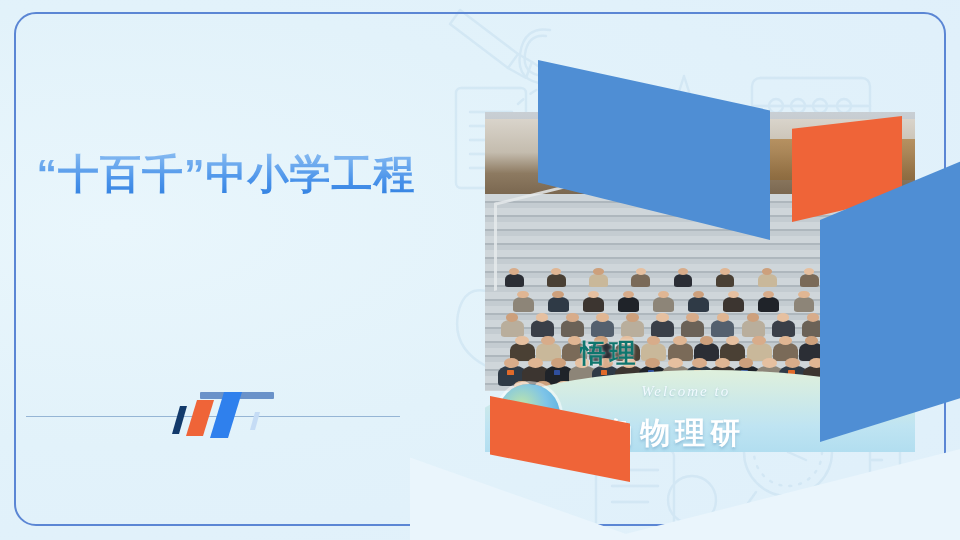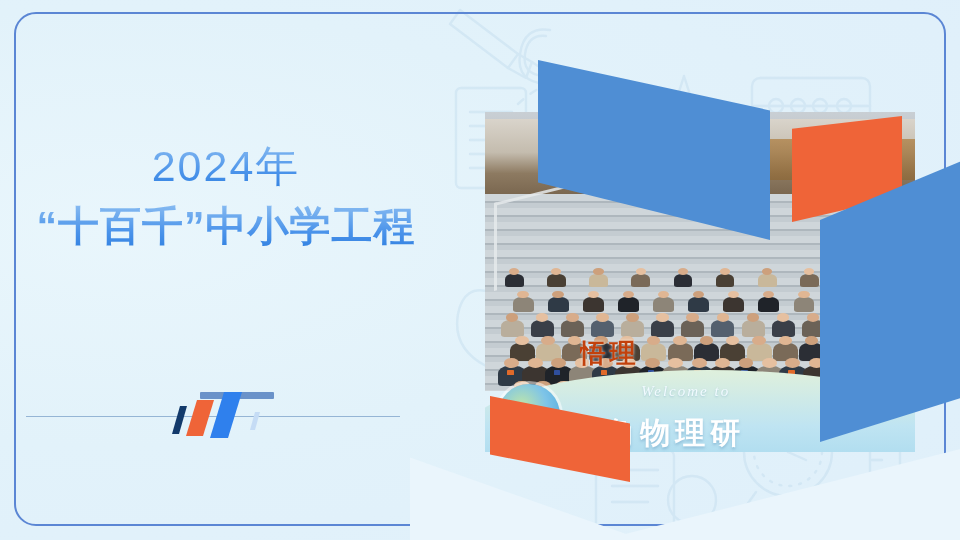--- a/index.html
+++ b/index.html
@@ -600,7 +600,6 @@
   </div>
 
   <div class="title-block">
-    <div class="t-line t-1">2024年</div>
     <div class="t-line t-2">“十百千”中小学工程</div>
   </div>
 

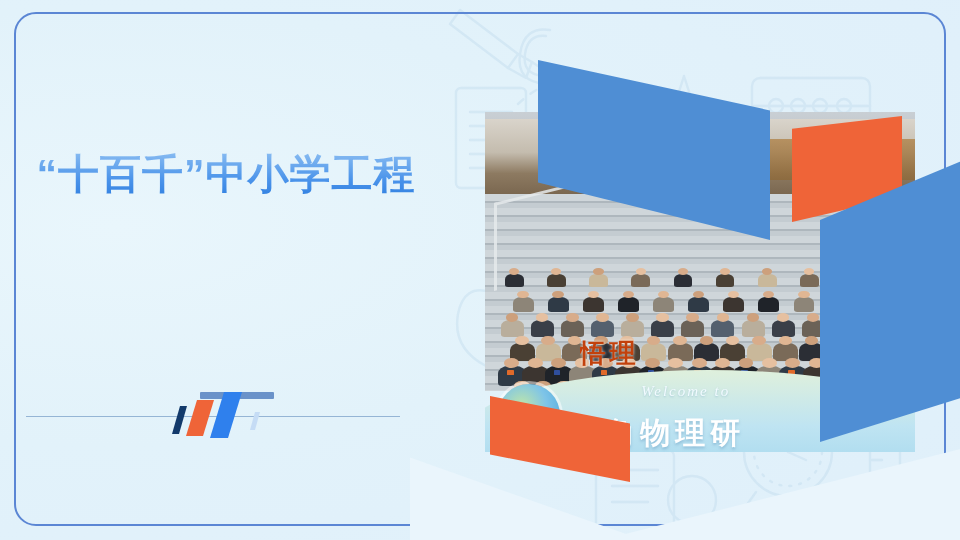--- a/index.html
+++ b/index.html
@@ -151,7 +151,7 @@
   }
   .ph-green-sign{
     position:absolute; left:22%; top:66%; width:36%; height:16%;
-    color:#c2410c; font-size:26px; font-weight:900; letter-spacing:4px;
+    color:#0f766e; font-size:26px; font-weight:900; letter-spacing:4px;
     text-shadow:0 0 3px rgba(255,255,255,.9);
     white-space:nowrap; overflow:hidden;
   }

